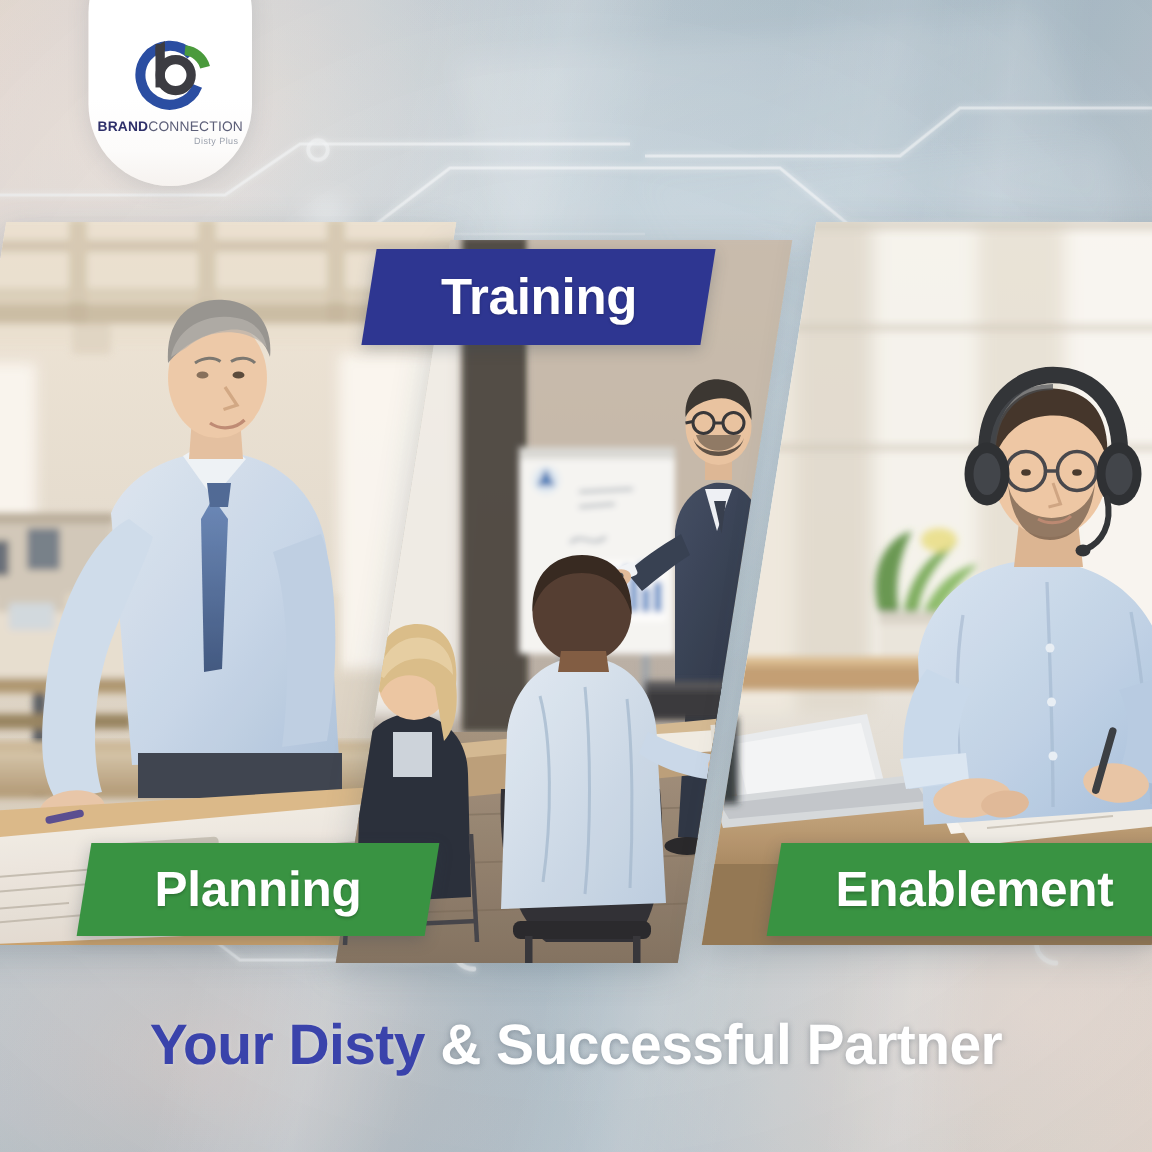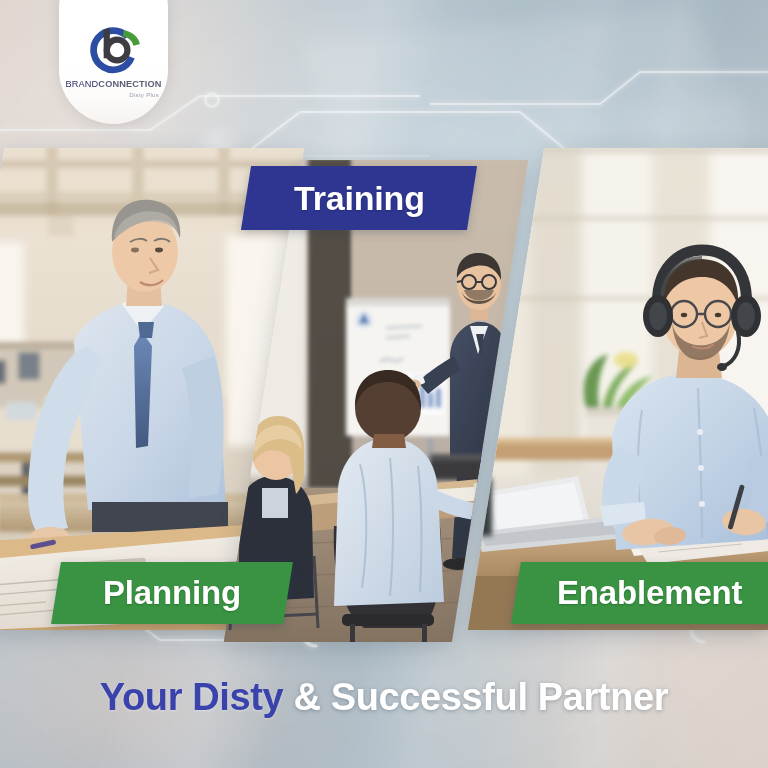--- a/index.html
+++ b/index.html
@@ -87,7 +87,7 @@
     white-space: nowrap;
     line-height: 1;
   }
-  .logo-wordmark .wm-brand { font-weight: normal; color: #2d2f69; }
+  .logo-wordmark .wm-brand { font-weight: bold; color: #2d2f69; }
   .logo-wordmark .wm-conn  { font-weight: bold; color: #5c5f78; margin-top: 28px; }
   .logo-tagline {
     margin-top: 3px;

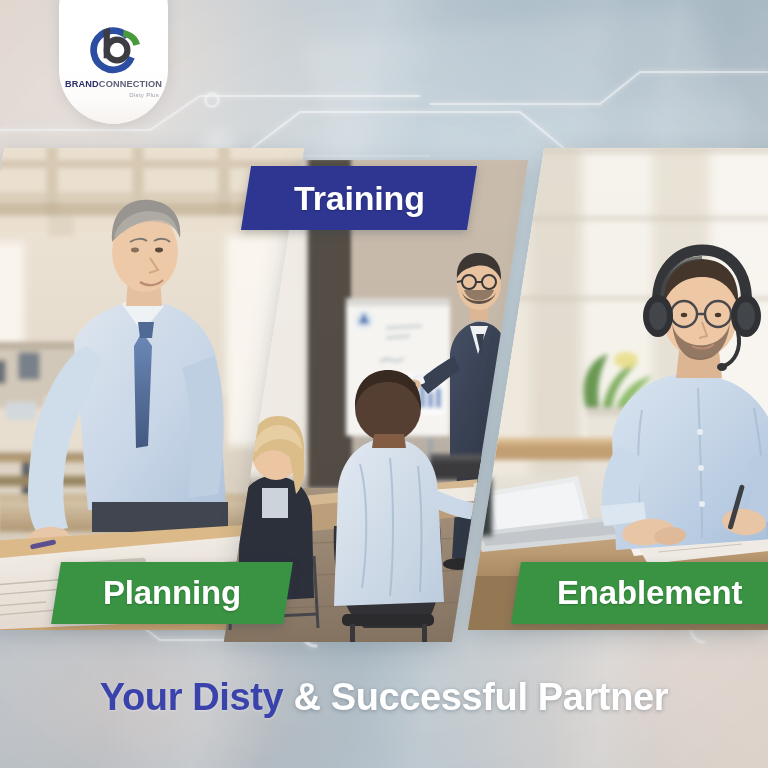--- a/index.html
+++ b/index.html
@@ -88,7 +88,7 @@
     line-height: 1;
   }
   .logo-wordmark .wm-brand { font-weight: bold; color: #2d2f69; }
-  .logo-wordmark .wm-conn  { font-weight: bold; color: #5c5f78; margin-top: 28px; }
+  .logo-wordmark .wm-conn  { font-weight: normal; color: #5c5f78; margin-top: 28px; }
   .logo-tagline {
     margin-top: 3px;
     font-size: 6px;

